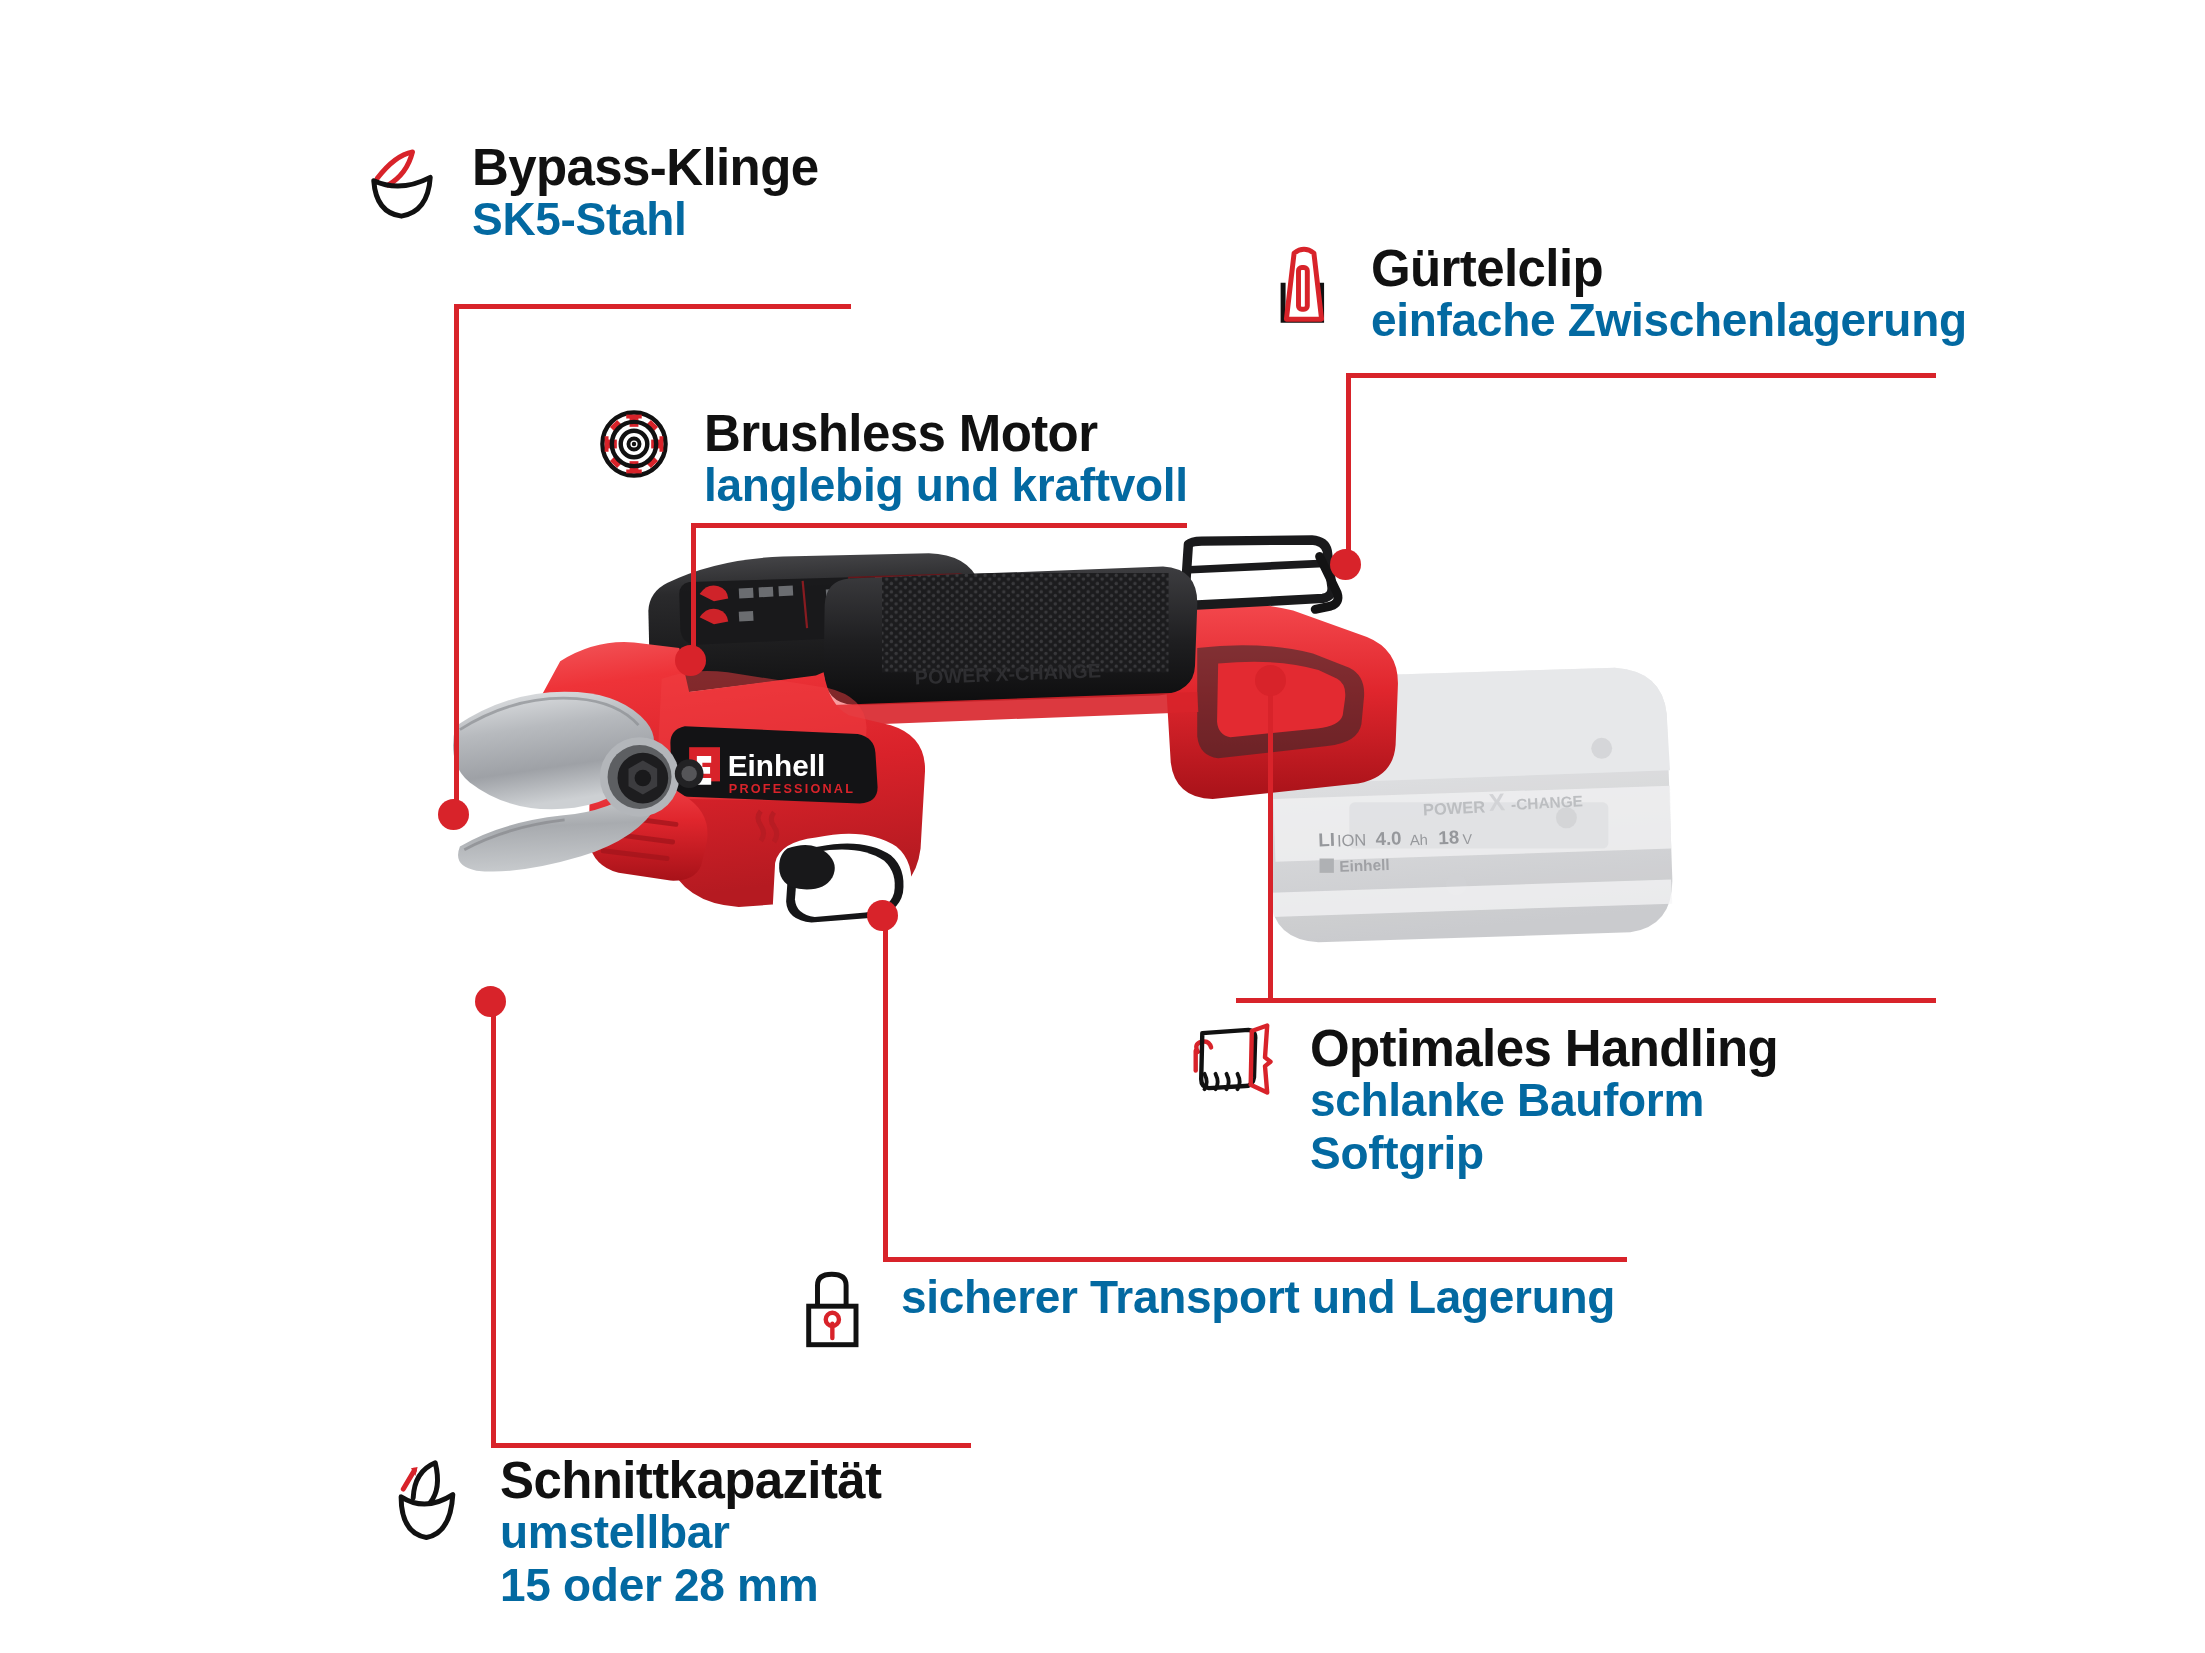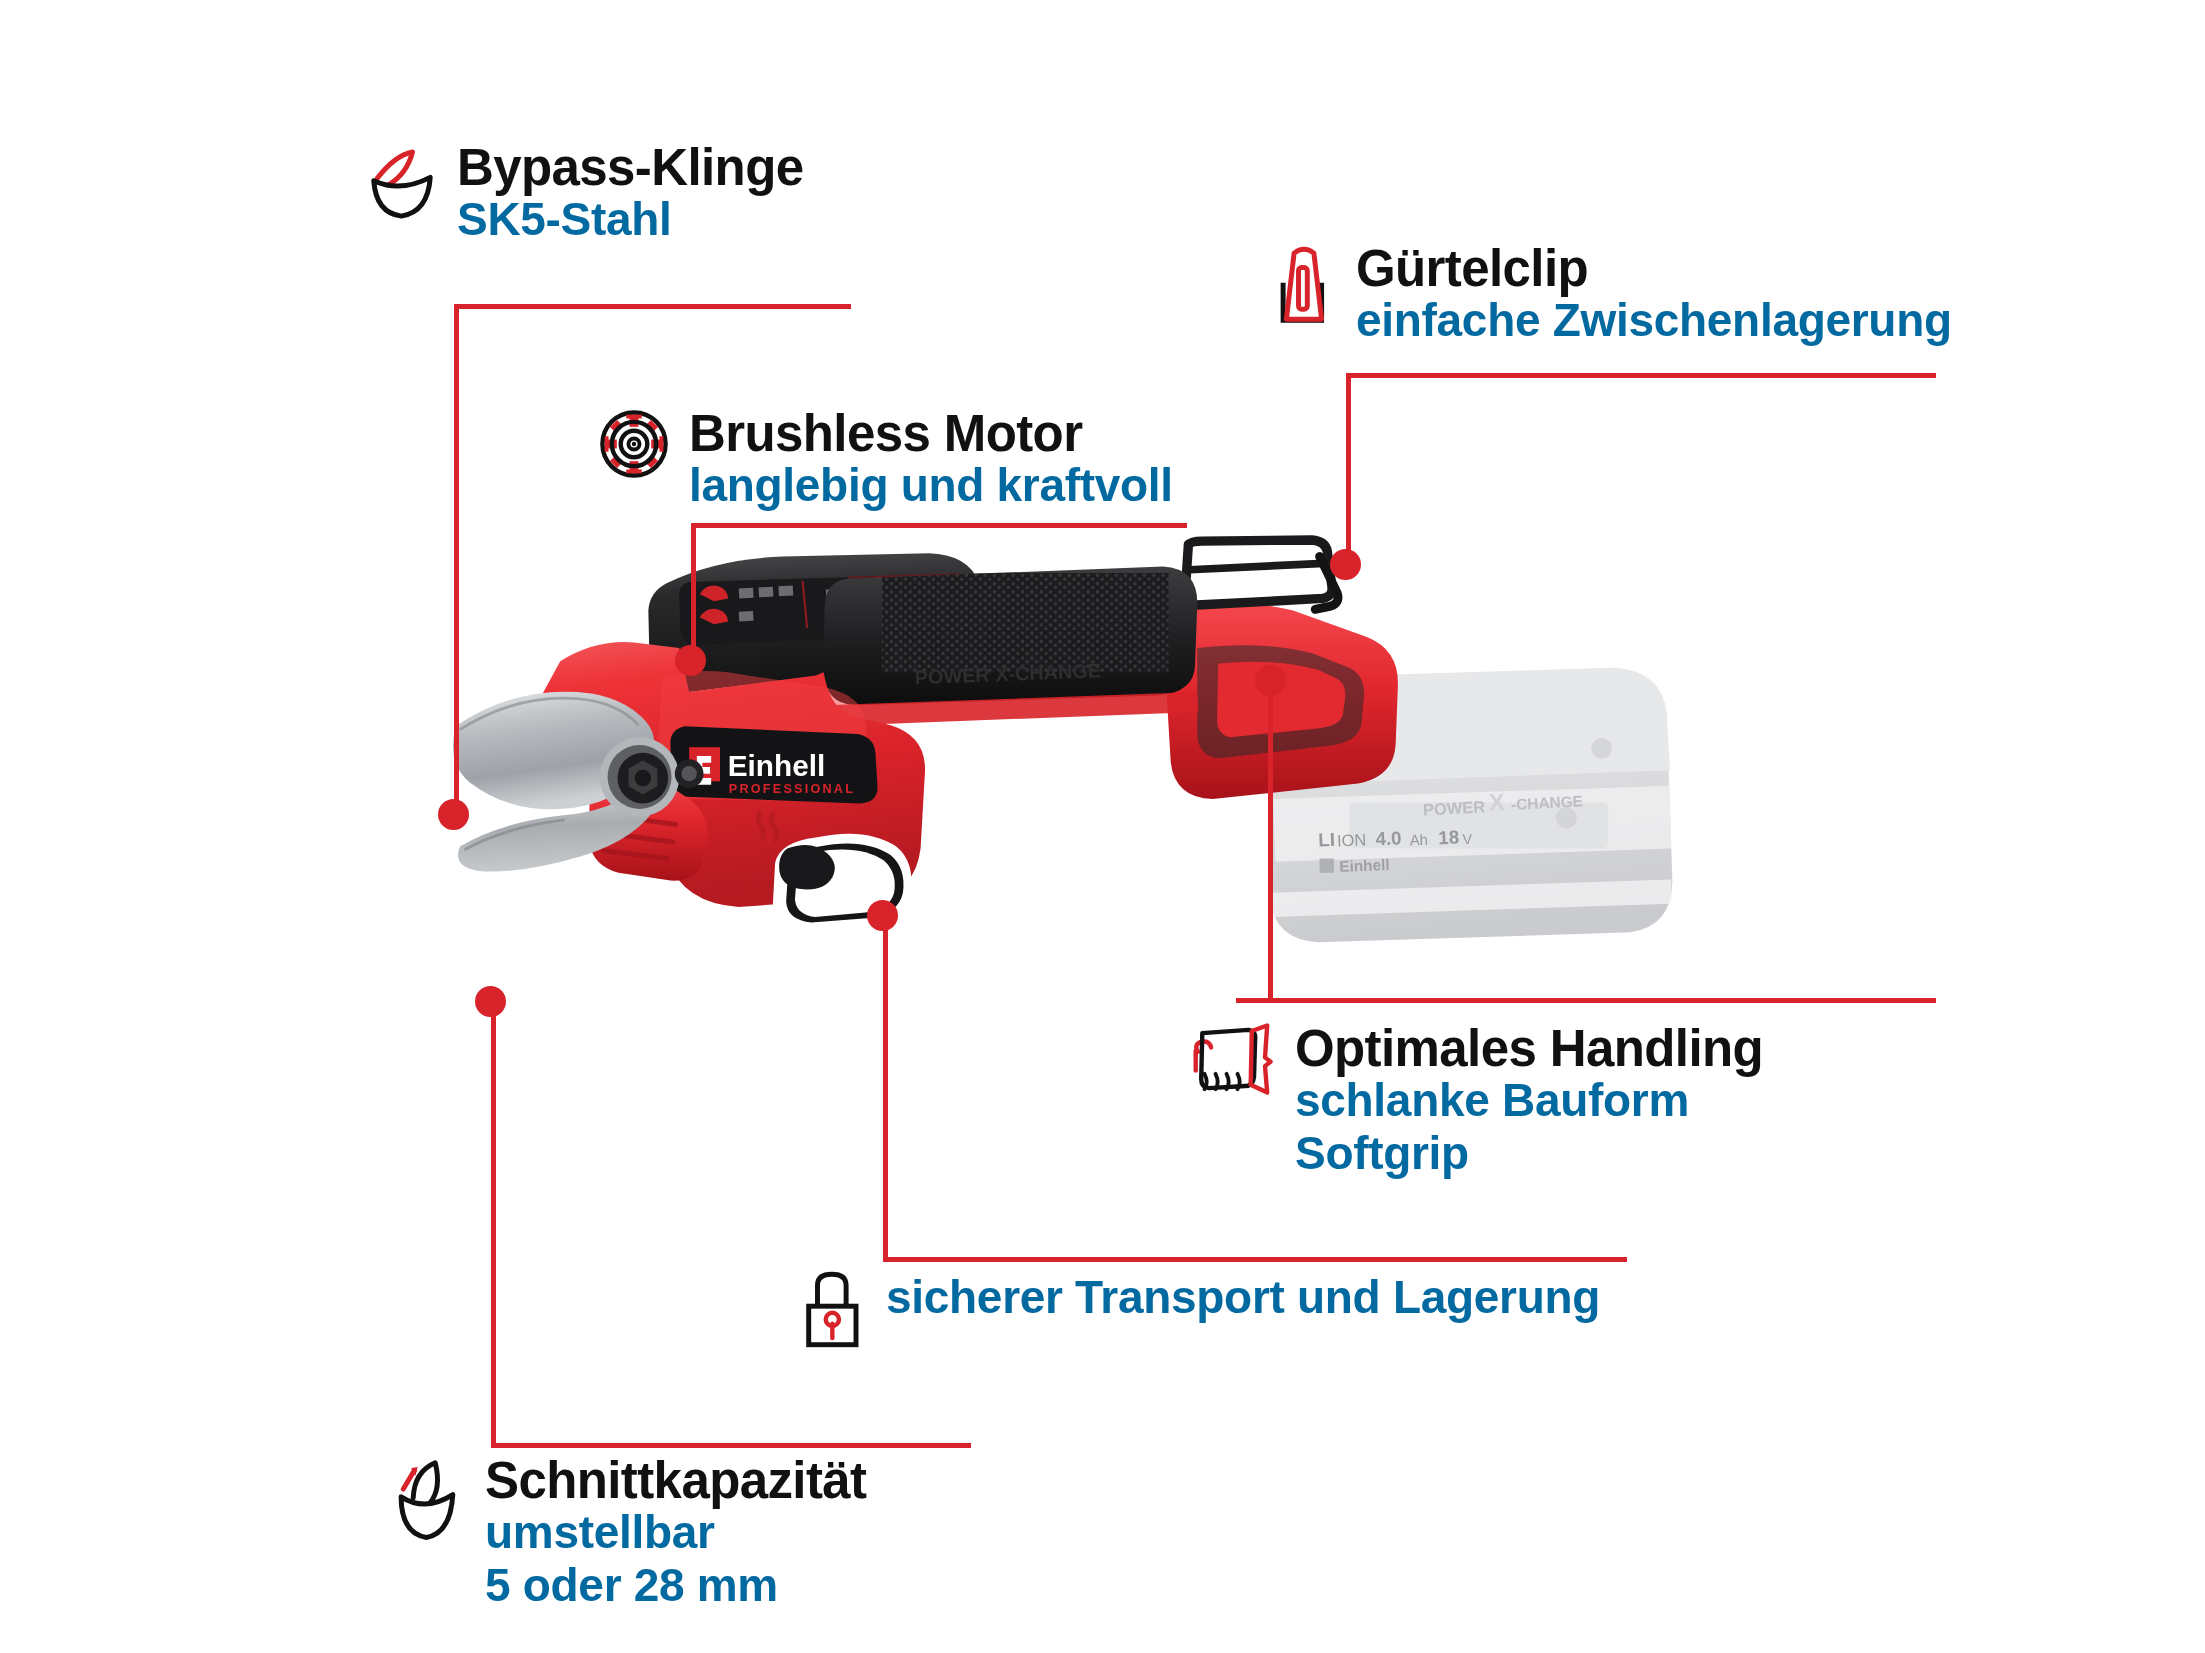--- a/index.html
+++ b/index.html
@@ -8,7 +8,7 @@
   #stage{position:absolute;left:0;top:0;width:2205px;height:1654px;background:#fff;}
 
   
-  .callout{position:absolute;display:flex;align-items:flex-start;gap:19px;}
+  .callout{position:absolute;display:flex;align-items:flex-start;gap:34px;}
   .callout .ico{flex:0 0 auto;display:block;}
   .callout .txt{display:block;}
   .c-title{font-size:51px;font-weight:700;color:#111111;line-height:1.0;

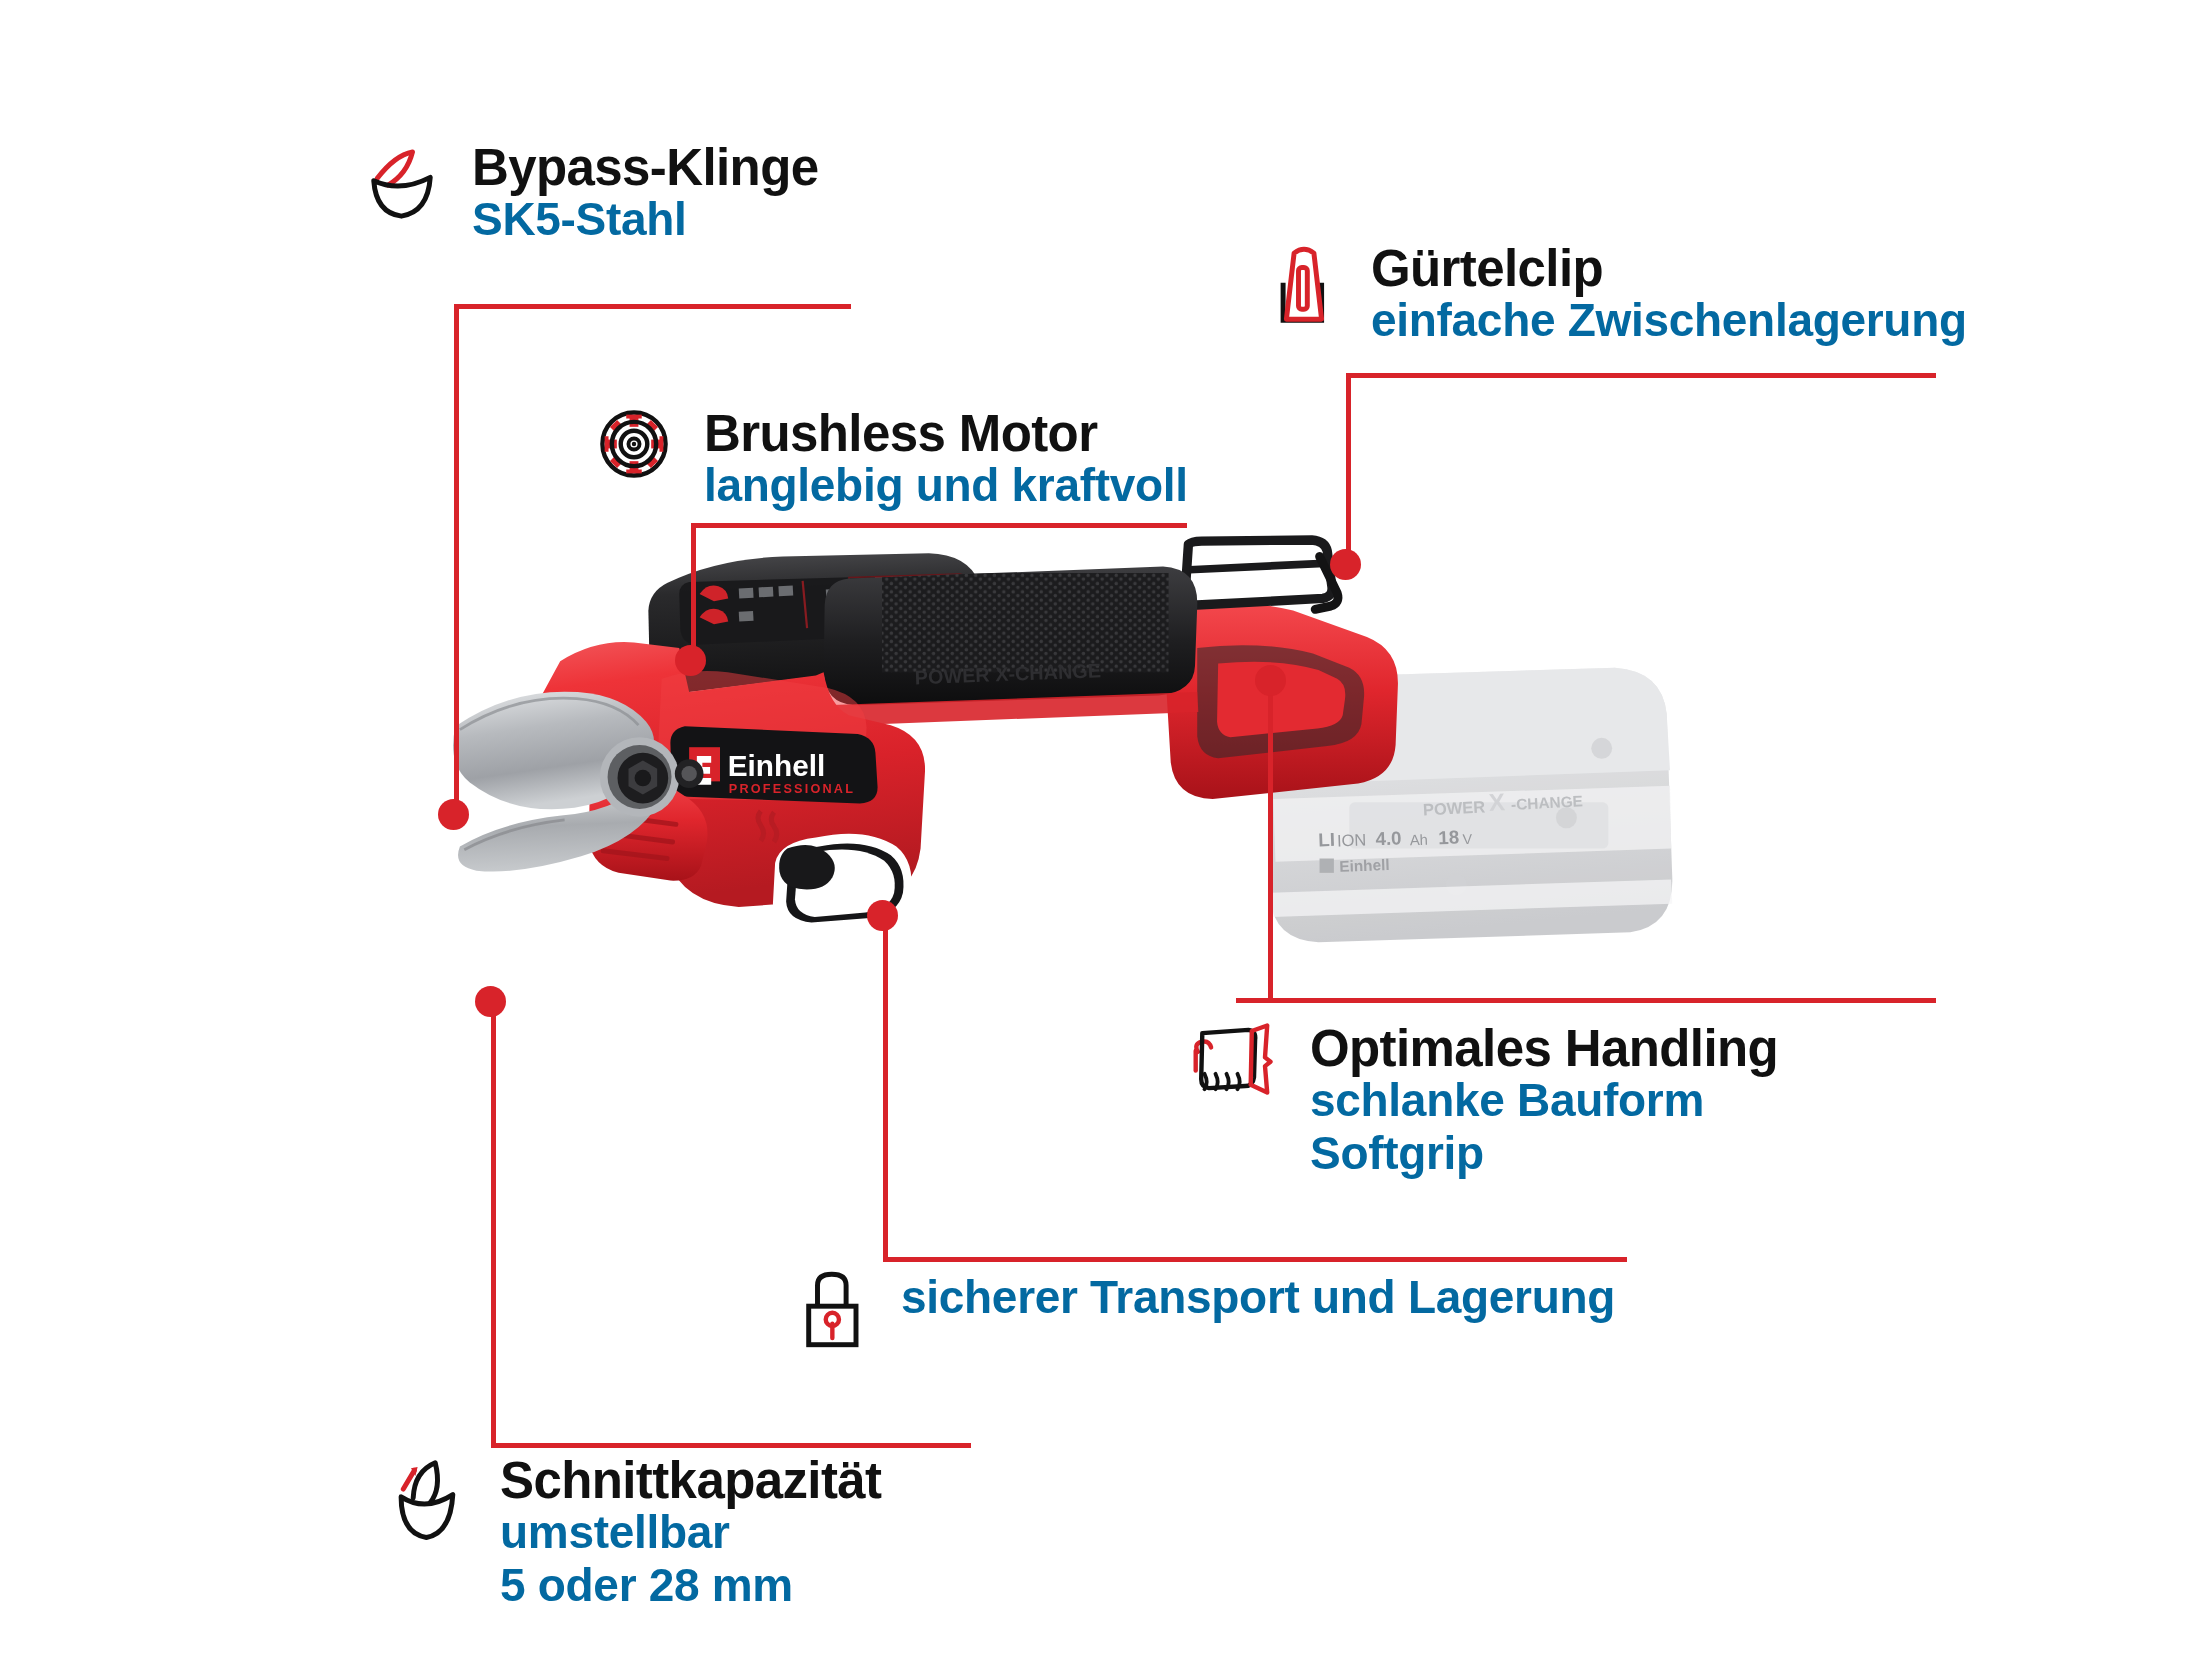--- a/index.html
+++ b/index.html
@@ -332,7 +332,7 @@
     <span class="txt">
       <div class="c-title">Schnittkapazität</div>
       <div class="c-sub">umstellbar</div>
-      <div class="c-sub">5 oder 28 mm</div>
+      <div class="c-sub">15 oder 28 mm</div>
     </span>
   </div>
 

